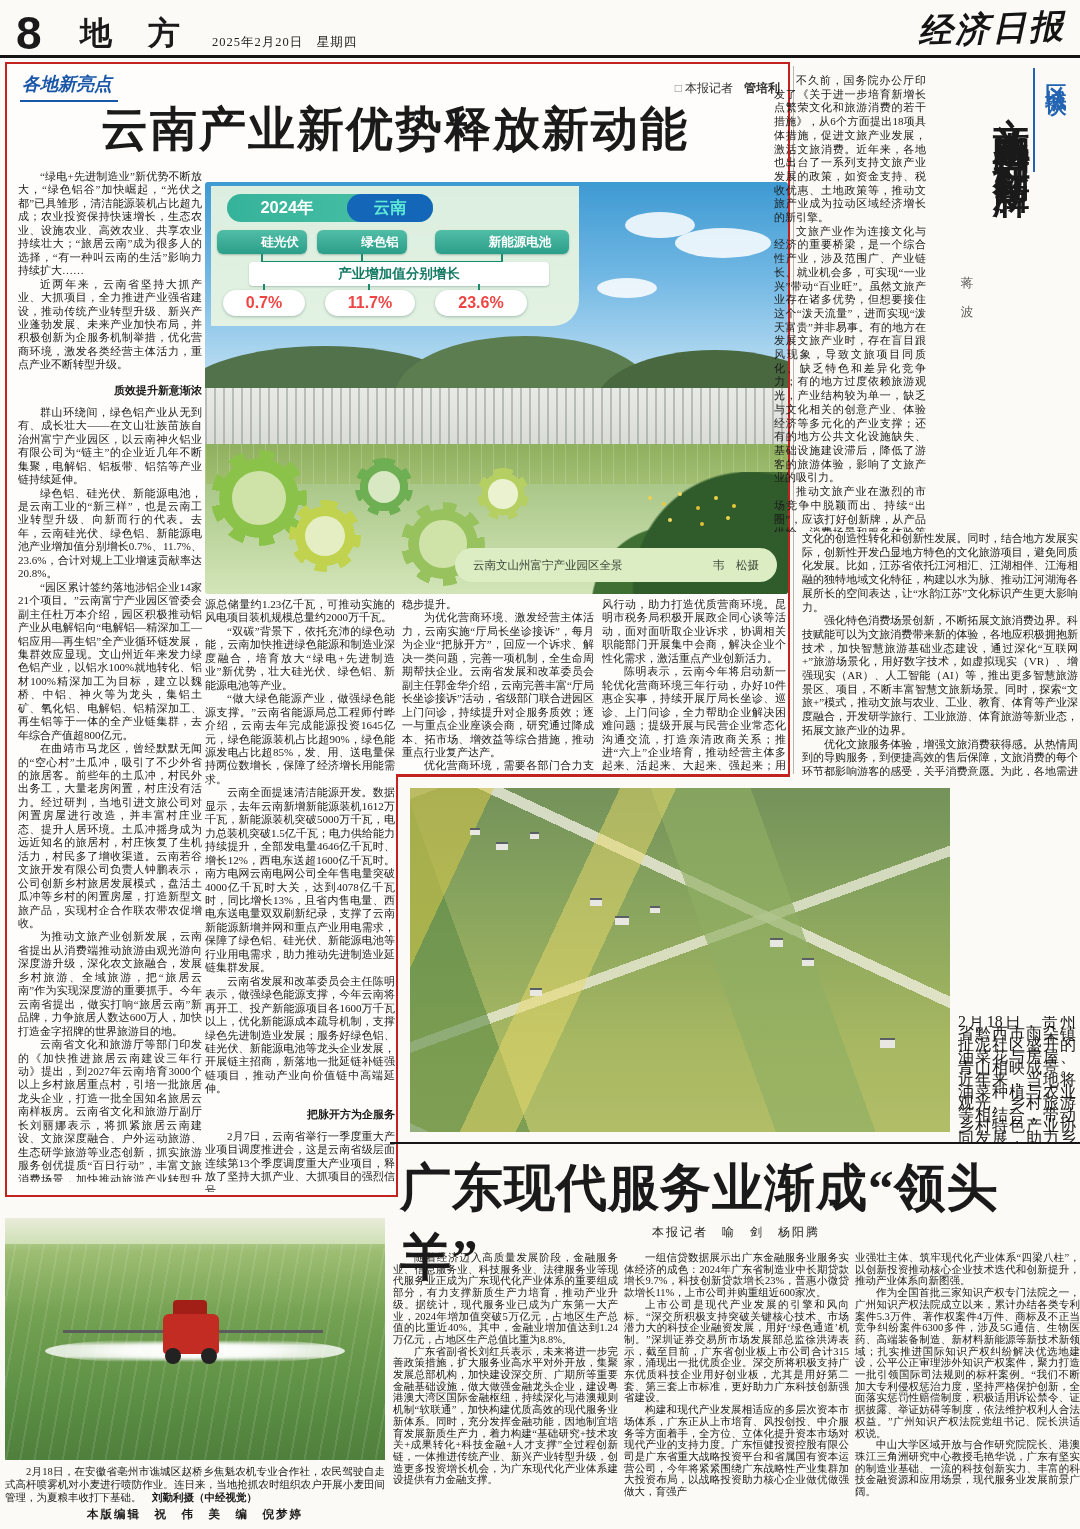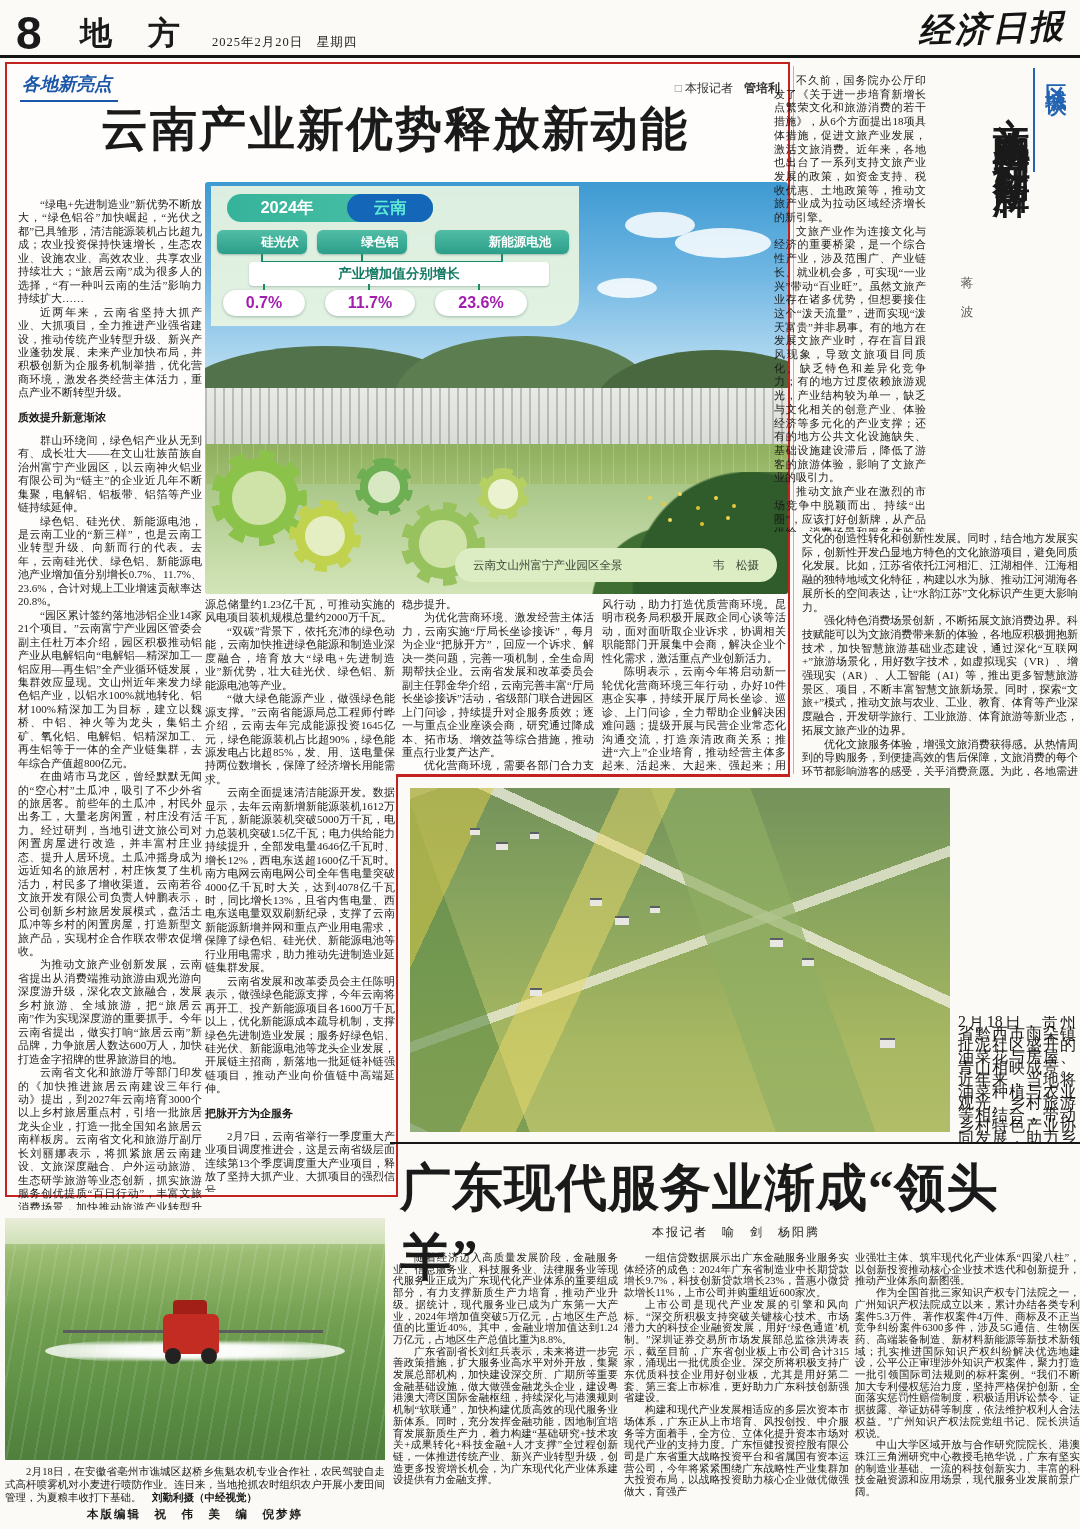--- a/index.html
+++ b/index.html
@@ -32,7 +32,7 @@
   .newscol p { line-height:13.45px; text-align:justify; text-indent:2em; }
   .newscol p.cont { text-indent:0; }
   .newscol .subhead { font-family:Liberation Mono, monospace; font-weight:700; font-size:15px; text-align:left; line-height:20px; padding:8px 0 6px; }
-  #col1 { left:18px; top:198px; width:184px; height:1012px; overflow:hidden; }
+  #col1 { left:18px; top:170px; width:184px; height:1012px; overflow:hidden; }
   #col2 { left:205px; top:598px; width:190px; height:594px; overflow:hidden; }
   #col3 { left:402px; top:598px; width:192px; height:178px; overflow:hidden; }
   #col4 { left:602px; top:598px; width:184px; height:178px; overflow:hidden; }

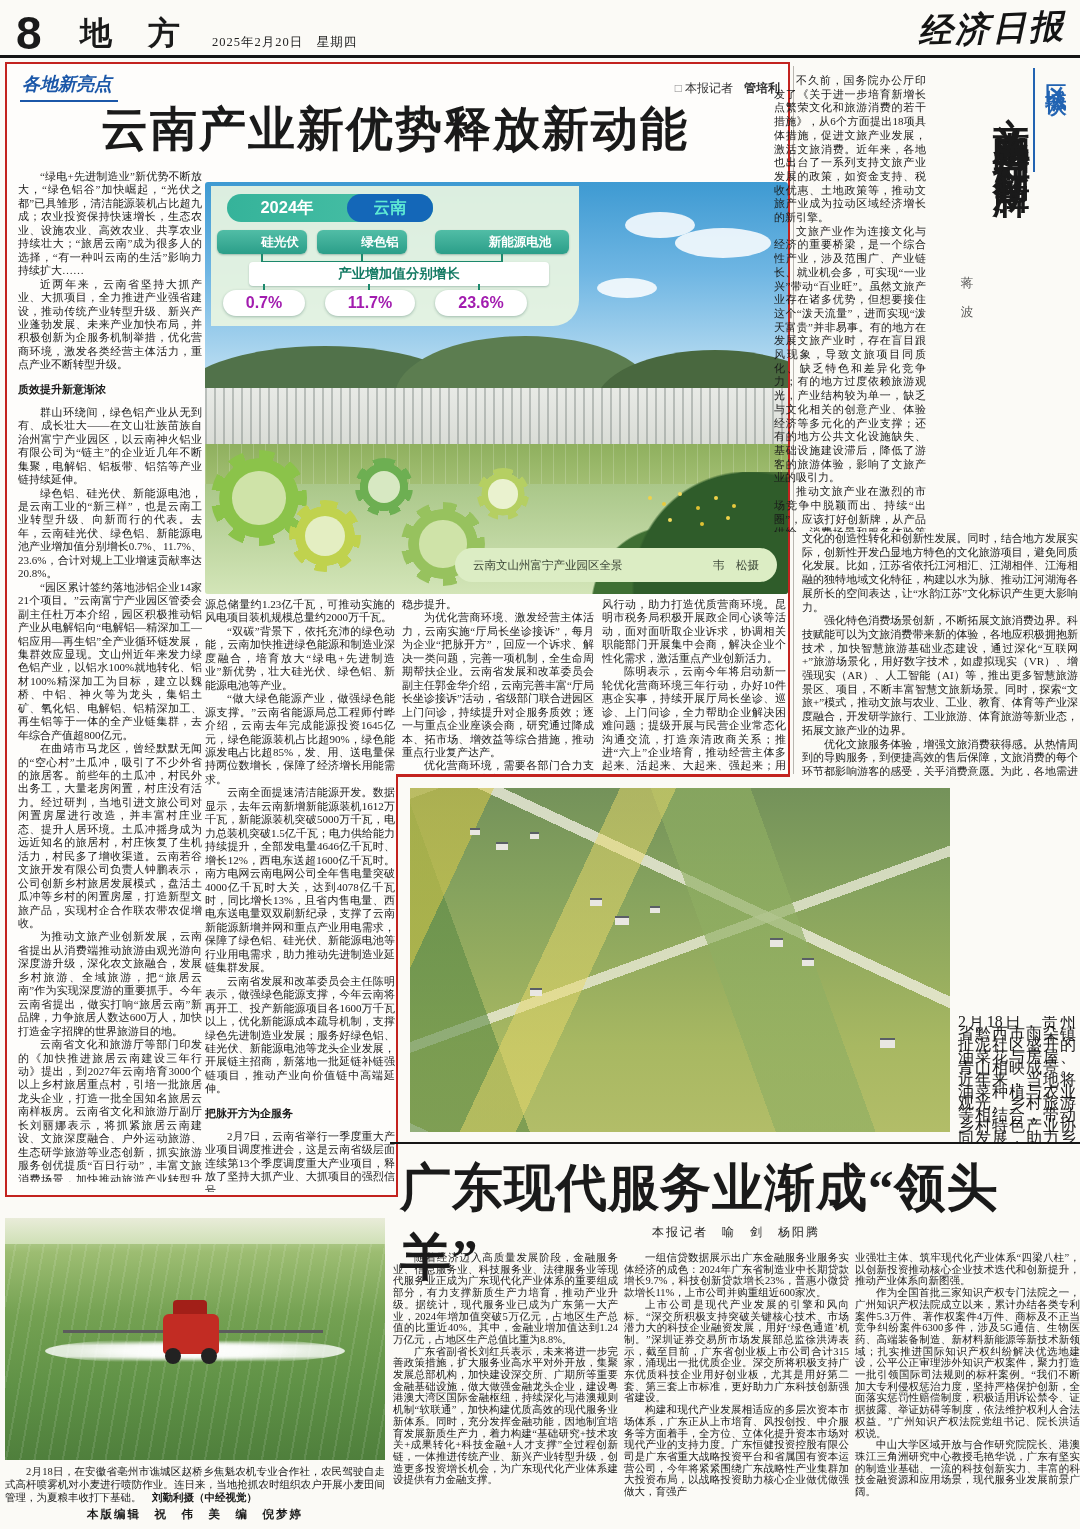--- a/index.html
+++ b/index.html
@@ -48,7 +48,7 @@
   .ig-chip { position:absolute; top:48px; height:24px; background:linear-gradient(180deg,#51bda6,#2b9e89); border-radius:6px; color:#fff; font-weight:700; font-size:12.5px; display:flex; align-items:center; justify-content:center; font-family:"Liberation Sans",sans-serif; box-shadow:0 1px 2px rgba(0,60,50,.3);padding-left:36px;}
   .ig-line { position:absolute; background:#1d8a6e; }
   #ig-banner { position:absolute; left:44px; top:80px; width:300px; height:24px; background:#fff; border-radius:4px; color:#137a63; font-weight:700; font-size:13.5px; display:flex; align-items:center; justify-content:center; font-family:"Liberation Sans",sans-serif; box-shadow:0 1px 2px rgba(0,60,50,.25);}
-  .ig-val { position:absolute; top:108px; height:26px; background:#fff; border-radius:13px; color:#a21caf; font-weight:700; font-size:16px; display:flex; align-items:center; justify-content:center; font-family:"Liberation Sans",sans-serif; box-shadow:0 1px 3px rgba(0,60,50,.3);}
+  .ig-val { position:absolute; top:108px; height:26px; background:#fff; border-radius:13px; color:#ef4444; font-weight:700; font-size:16px; display:flex; align-items:center; justify-content:center; font-family:"Liberation Sans",sans-serif; box-shadow:0 1px 3px rgba(0,60,50,.3);}
   #ig-mountains { position:absolute; left:-30px; top:148px; width:660px; height:70px; }
   #ig-mountains div { position:absolute; background:#51724a; border-radius:50%; }
   #ig-plant { position:absolute; left:0; top:206px; width:583px; height:58px;

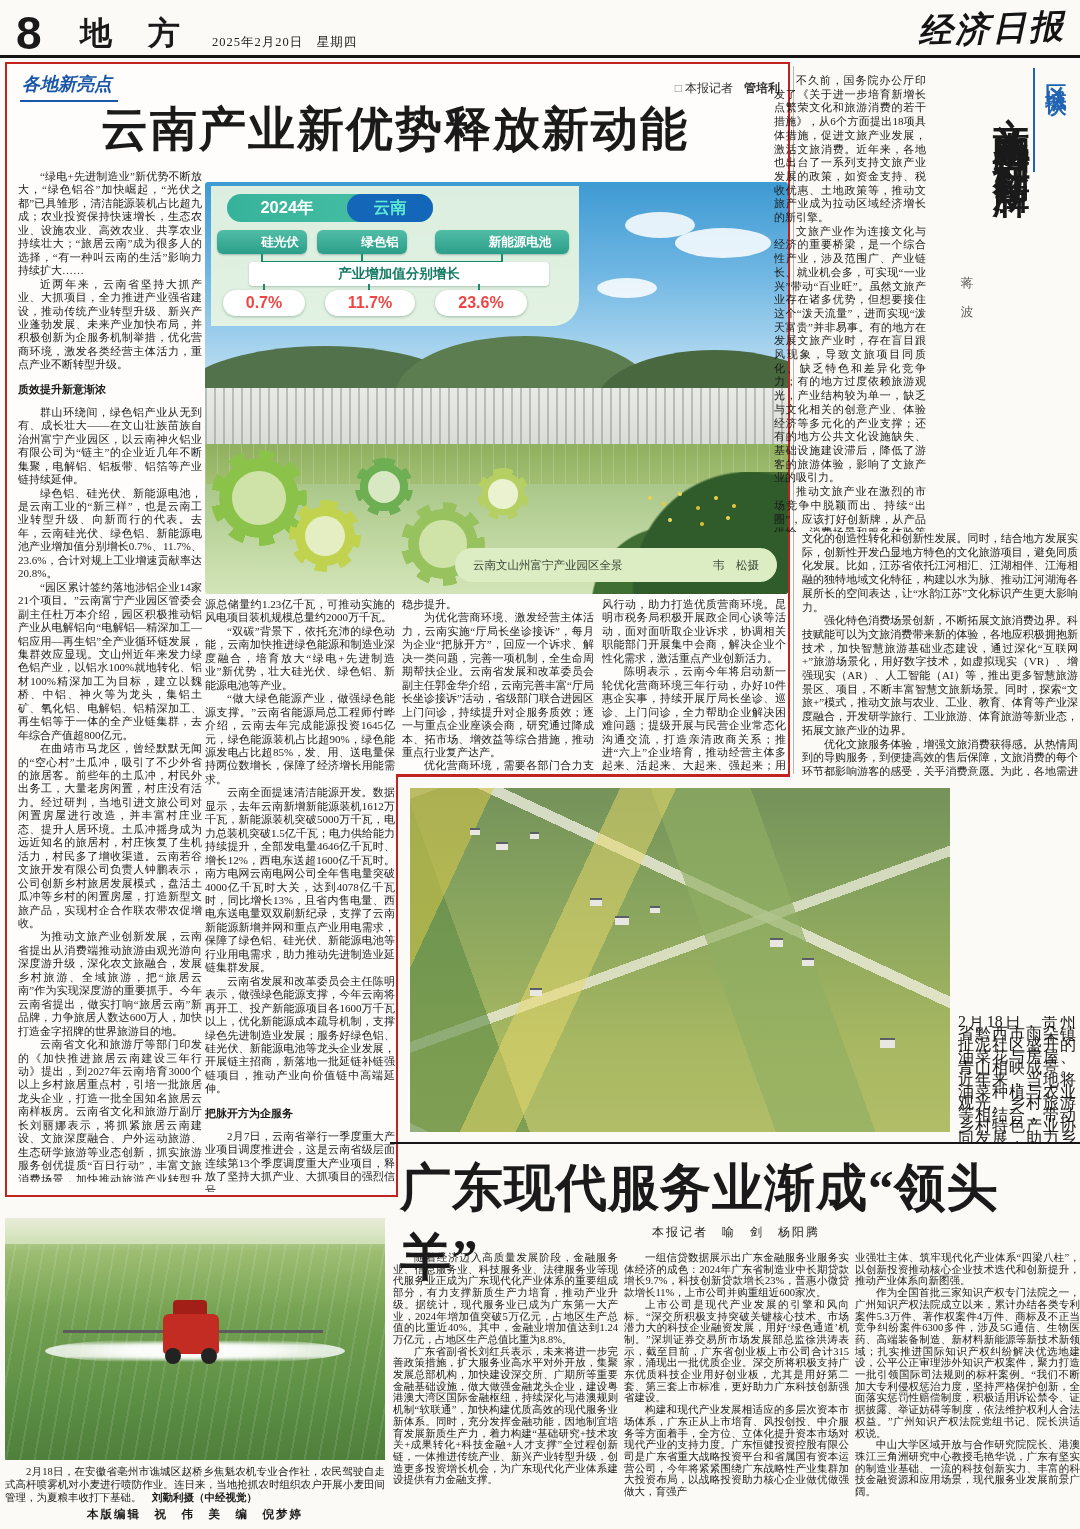--- a/index.html
+++ b/index.html
@@ -31,7 +31,7 @@
   .newscol p, .newscol div.subhead { font-size:11px; }
   .newscol p { line-height:13.45px; text-align:justify; text-indent:2em; }
   .newscol p.cont { text-indent:0; }
-  .newscol .subhead { font-family:Liberation Mono, monospace; font-weight:700; font-size:15px; text-align:left; line-height:20px; padding:8px 0 6px; }
+  .newscol .subhead { font-family:Liberation Serif, serif; font-weight:700; font-size:15px; text-align:right; line-height:20px; padding:8px 0 6px; }
   #col1 { left:18px; top:170px; width:184px; height:1012px; overflow:hidden; }
   #col2 { left:205px; top:598px; width:190px; height:594px; overflow:hidden; }
   #col3 { left:402px; top:598px; width:192px; height:178px; overflow:hidden; }

